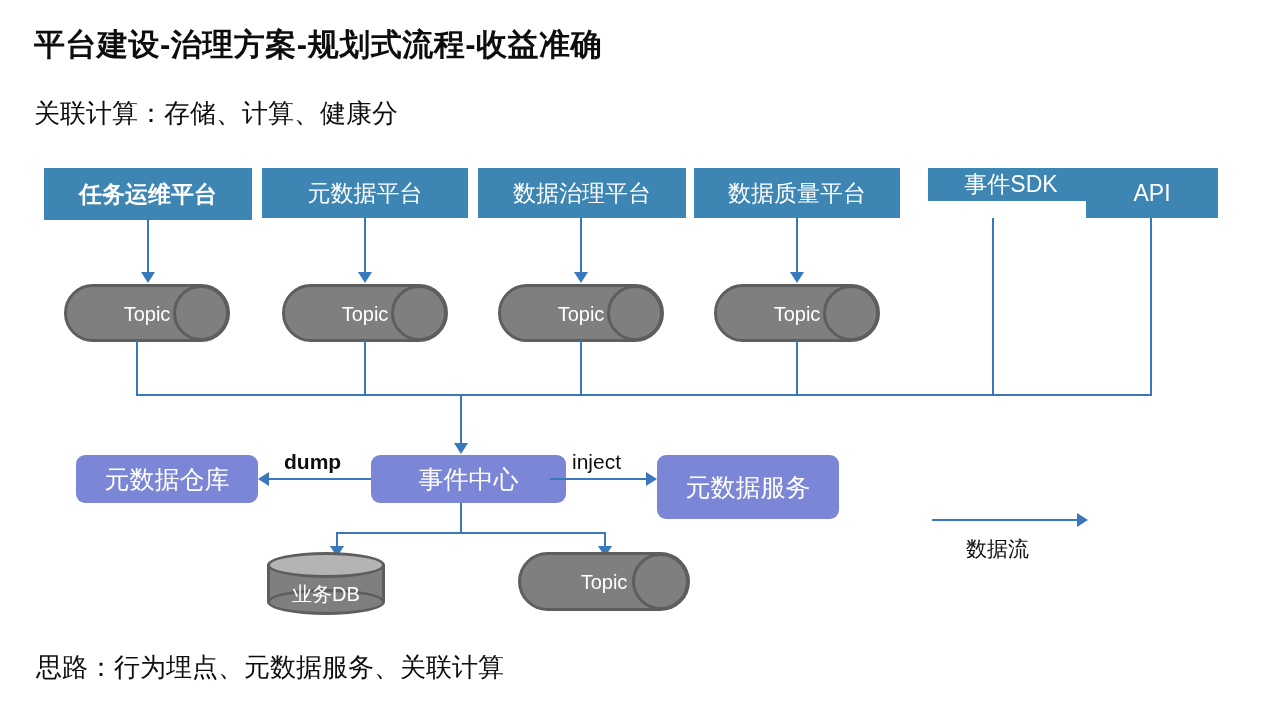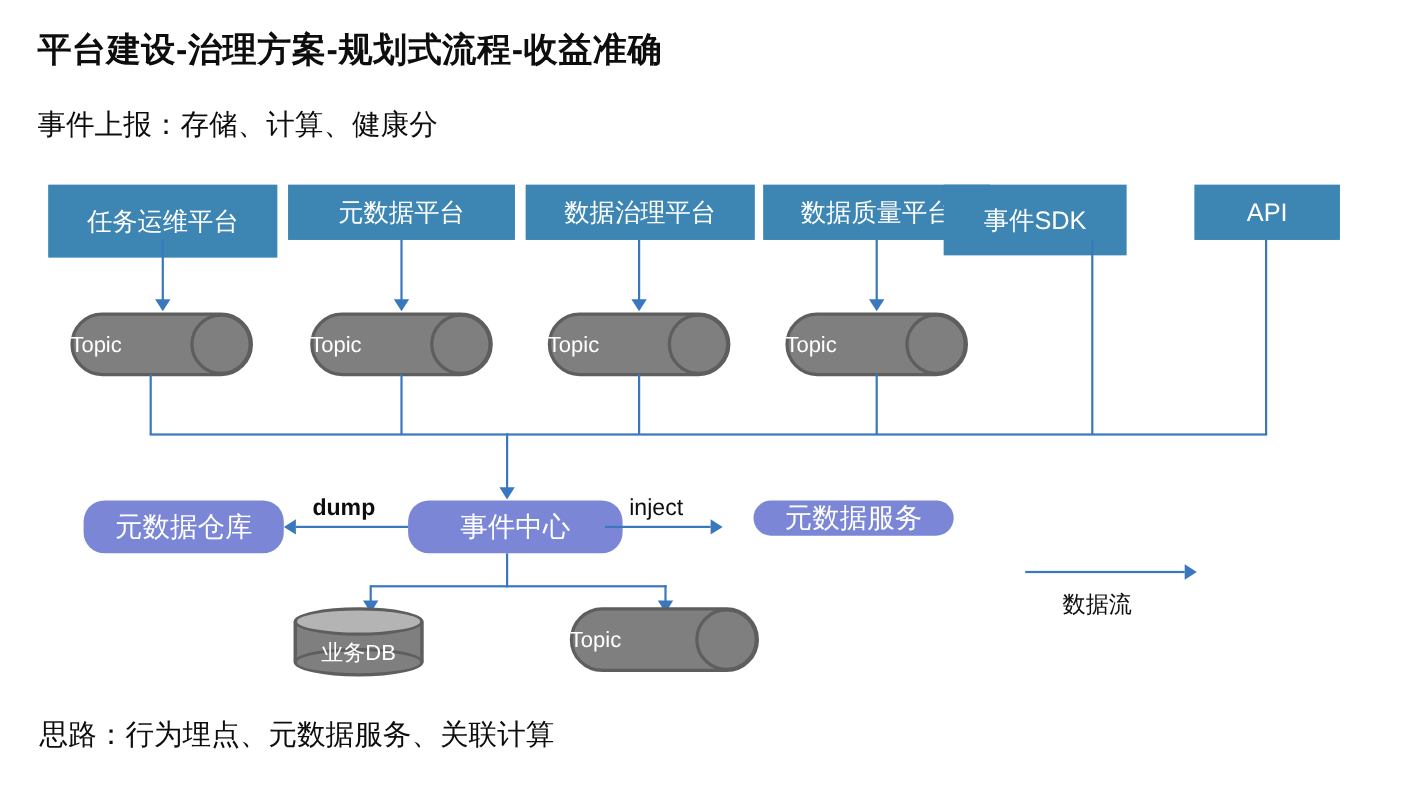--- a/index.html
+++ b/index.html
@@ -223,7 +223,7 @@
 <div id="slide">
 
   <div class="slide-title">平台建设-治理方案-规划式流程-收益准确</div>
-  <div class="slide-subtitle">事件上报：存储、计算、健康分</div>
+  <div class="slide-subtitle">关联计算：存储、计算、健康分</div>
   <div class="slide-footnote">思路：行为埋点、元数据服务、关联计算</div>
 
   <div class="plat-box" style="left:44px;  top:168px; width:208px; height:66px;">任务运维平台</div>

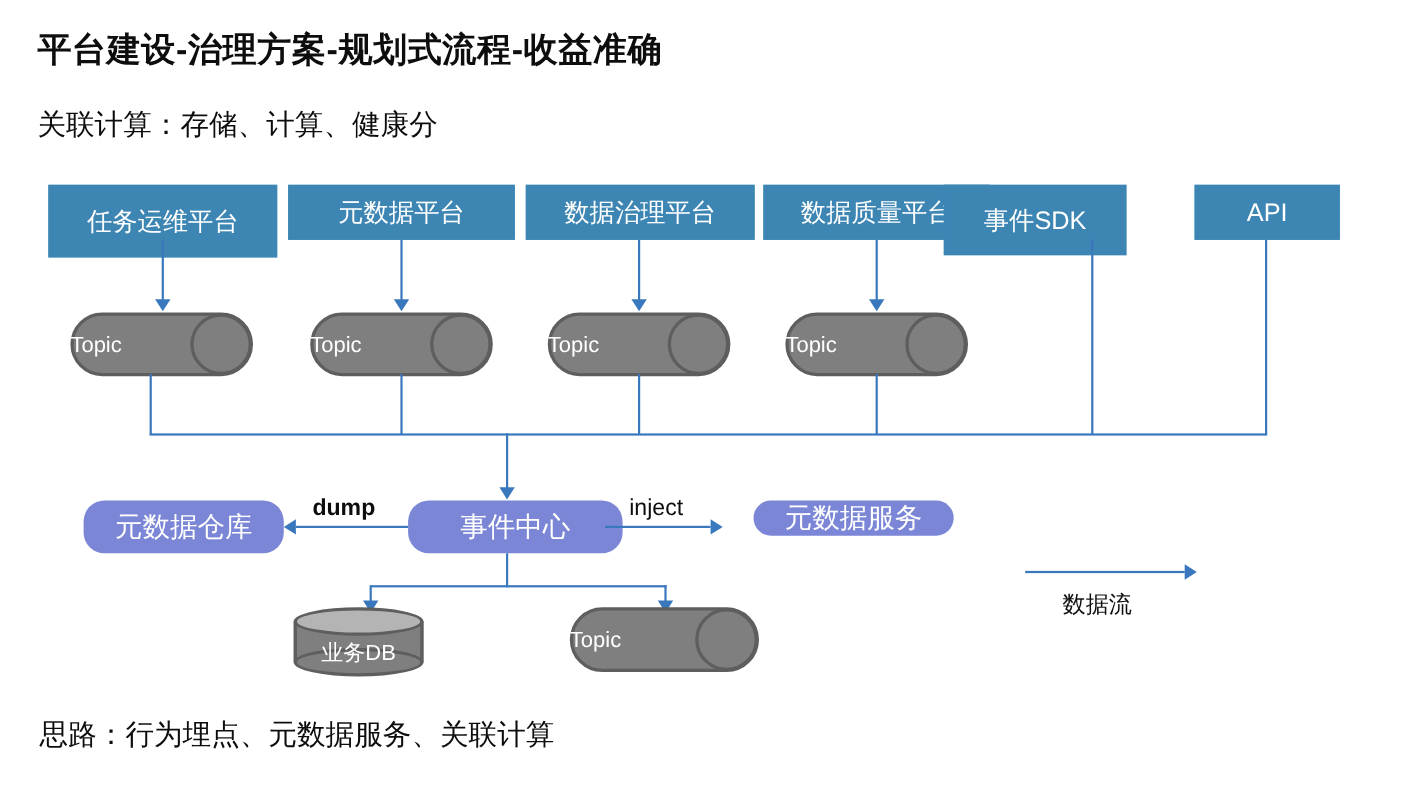--- a/index.html
+++ b/index.html
@@ -226,7 +226,7 @@
   <div class="slide-subtitle">关联计算：存储、计算、健康分</div>
   <div class="slide-footnote">思路：行为埋点、元数据服务、关联计算</div>
 
-  <div class="plat-box" style="left:44px;  top:168px; width:208px; height:66px;">任务运维平台</div>
+  <div class="plat-box" style="left:44px;  top:168px; width:208px; height:52px;font-weight:bold;">任务运维平台</div>
   <div class="plat-box" style="left:262px; top:168px; width:206px; height:50px;">元数据平台</div>
   <div class="plat-box" style="left:478px; top:168px; width:208px; height:50px;">数据治理平台</div>
   <div class="plat-box" style="left:694px; top:168px; width:206px; height:50px;">数据质量平台</div>

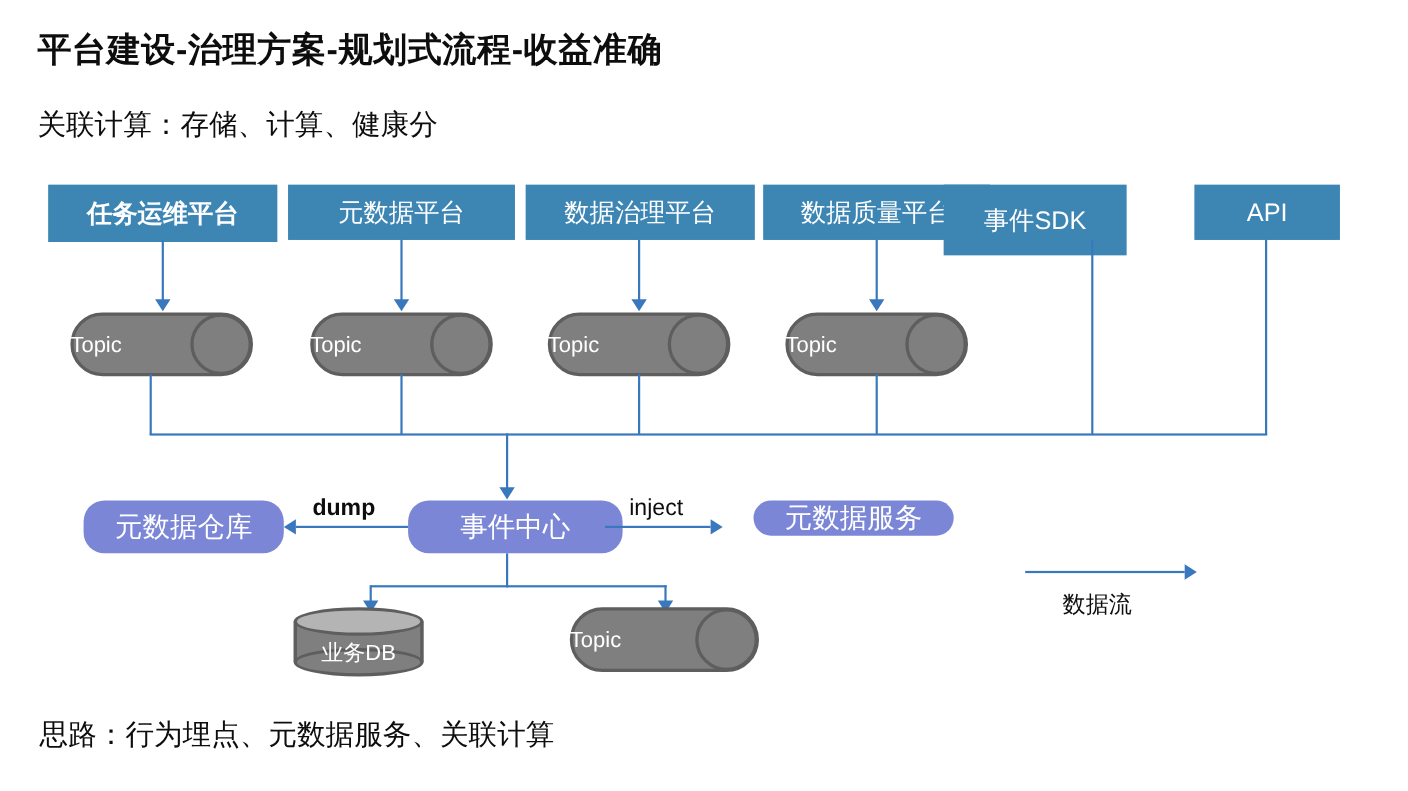--- a/index.html
+++ b/index.html
@@ -230,7 +230,7 @@
   <div class="plat-box" style="left:262px; top:168px; width:206px; height:50px;">元数据平台</div>
   <div class="plat-box" style="left:478px; top:168px; width:208px; height:50px;">数据治理平台</div>
   <div class="plat-box" style="left:694px; top:168px; width:206px; height:50px;">数据质量平台</div>
-  <div class="plat-box" style="left:858px; top:168px; width:166px; height:64px;text-align:right;">事件SDK</div>
+  <div class="plat-box" style="left:928px; top:168px; width:166px; height:33px;text-align:right;">事件SDK</div>
   <div class="plat-box" style="left:1086px;top:168px; width:132px; height:50px;">API</div>
 
   <div class="vline" style="left:147px; top:218px; height:56px;"></div>

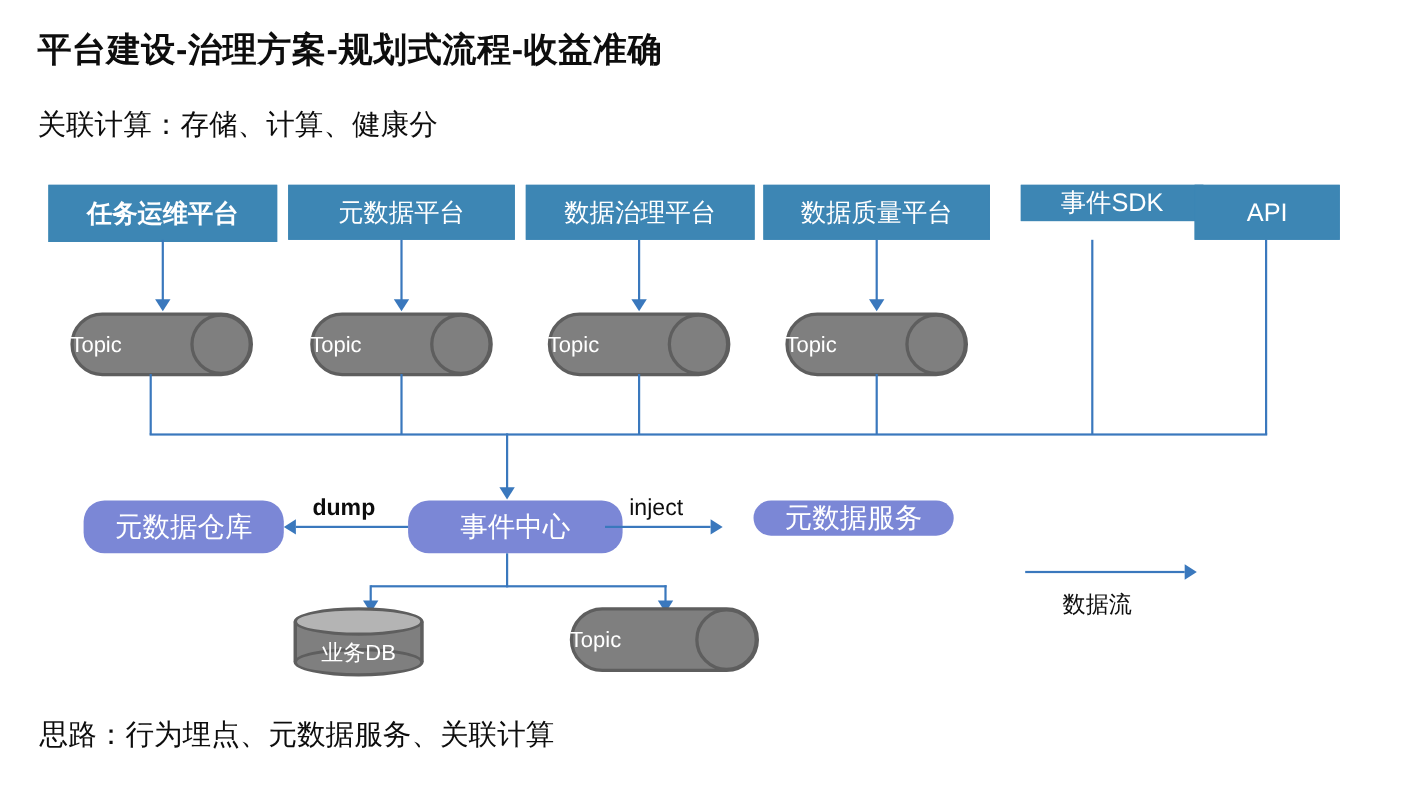--- a/index.html
+++ b/index.html
@@ -106,6 +106,7 @@
     position: absolute;
     left: 0;
     width: 100%;
+    text-align: center;
     color: #ffffff;
     font-size: 20px;
     line-height: 1;

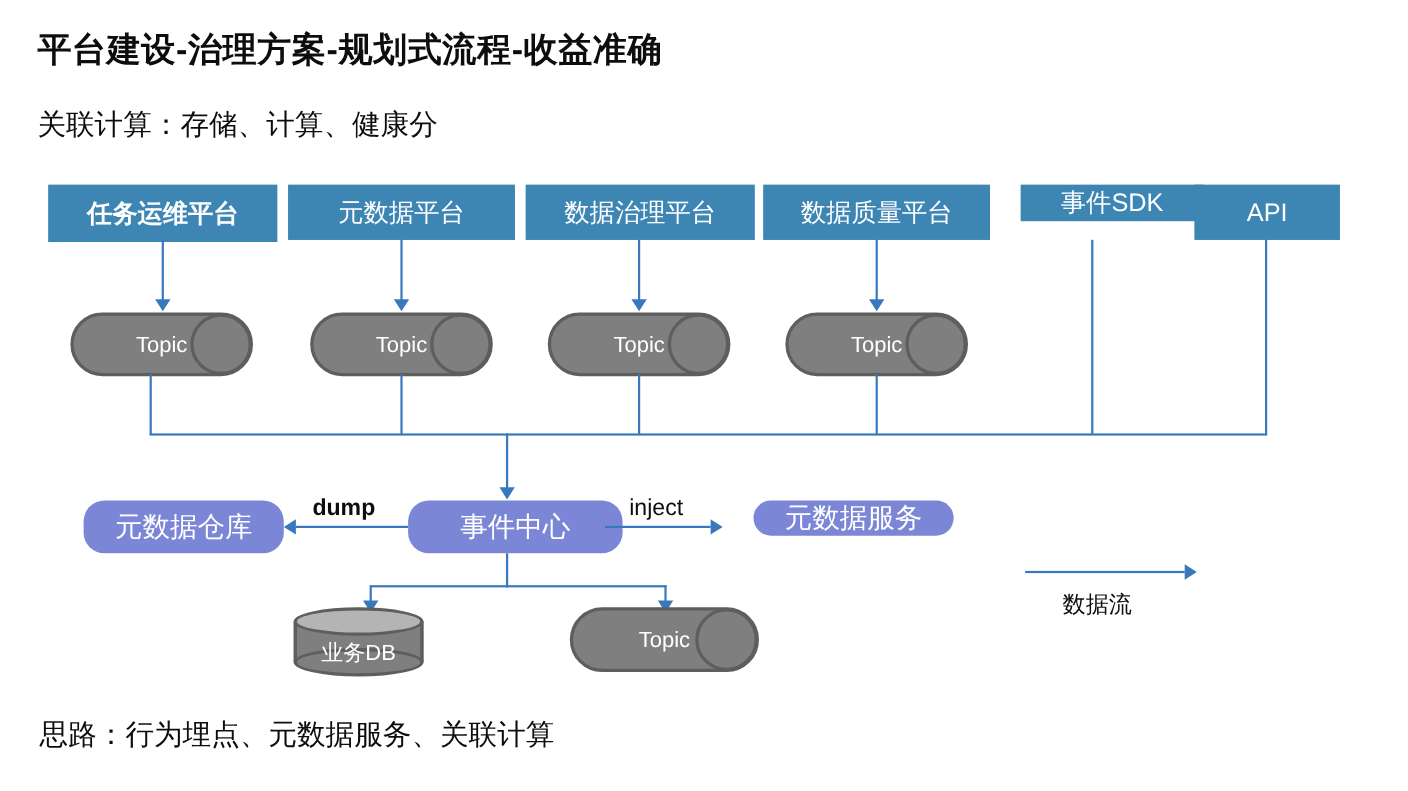--- a/index.html
+++ b/index.html
@@ -71,7 +71,7 @@
     box-sizing: border-box;
     background: #7b87d6;
     color: #ffffff;
-    border-radius: 19px;
+    border-radius: 9px;
     display: flex;
     align-items: center;
     justify-content: center;

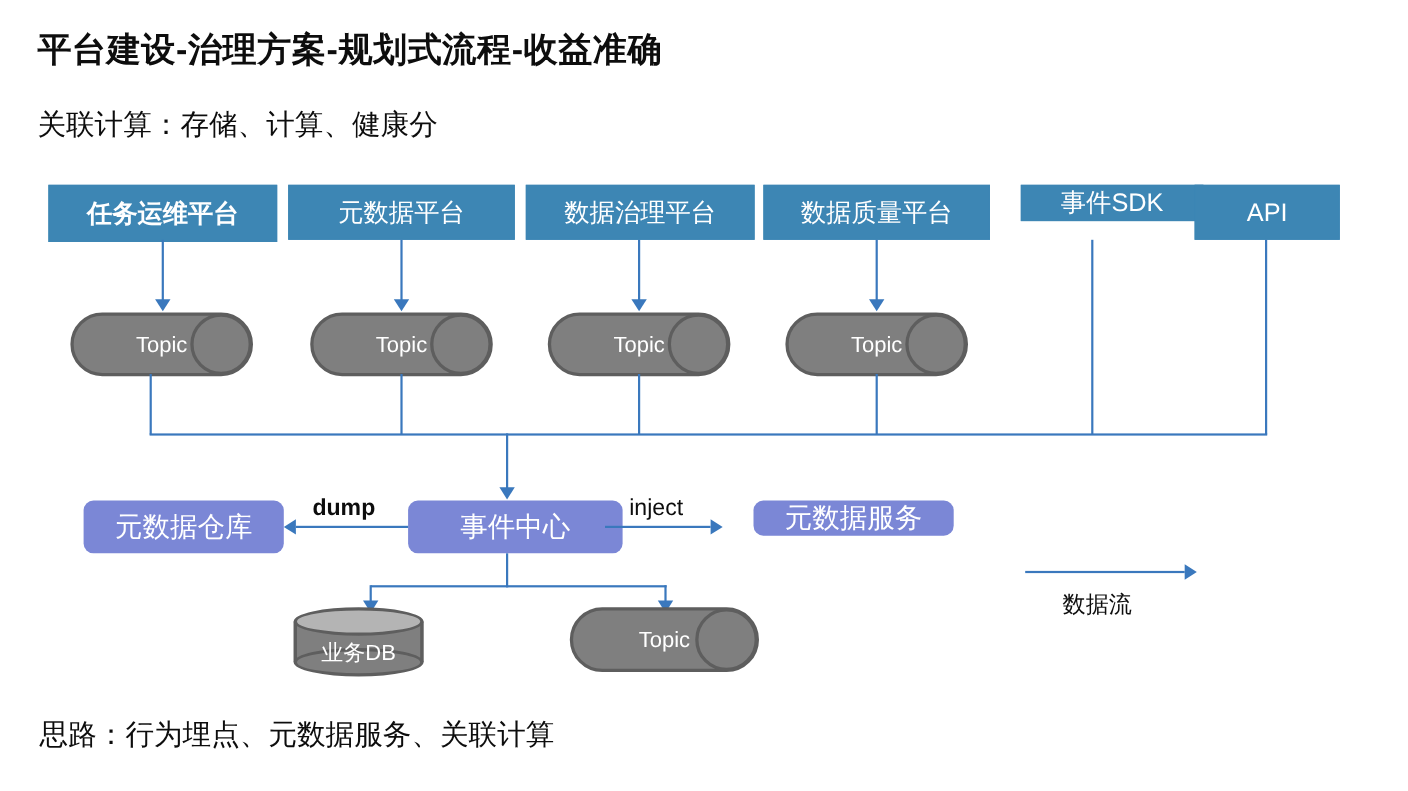--- a/index.html
+++ b/index.html
@@ -287,7 +287,7 @@
 
   <div class="purple-box" style="left:371px; top:455px; width:195px; height:48px;">事件中心</div>
 
-  <div class="purple-box" style="left:657px; top:455px; width:182px; height:32px;margin-left:28px;">元数据服务</div>
+  <div class="purple-box" style="left:657px; top:455px; width:182px; height:64px;">元数据服务</div>
 
   <div class="hline" style="left:269px; top:478px; width:102px;"></div>
   <div class="arrow-left" style="left:258px; top:472px;"></div>

